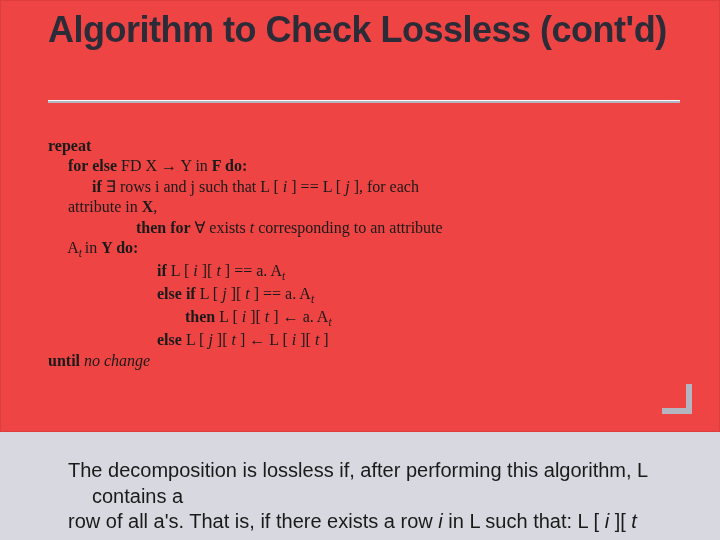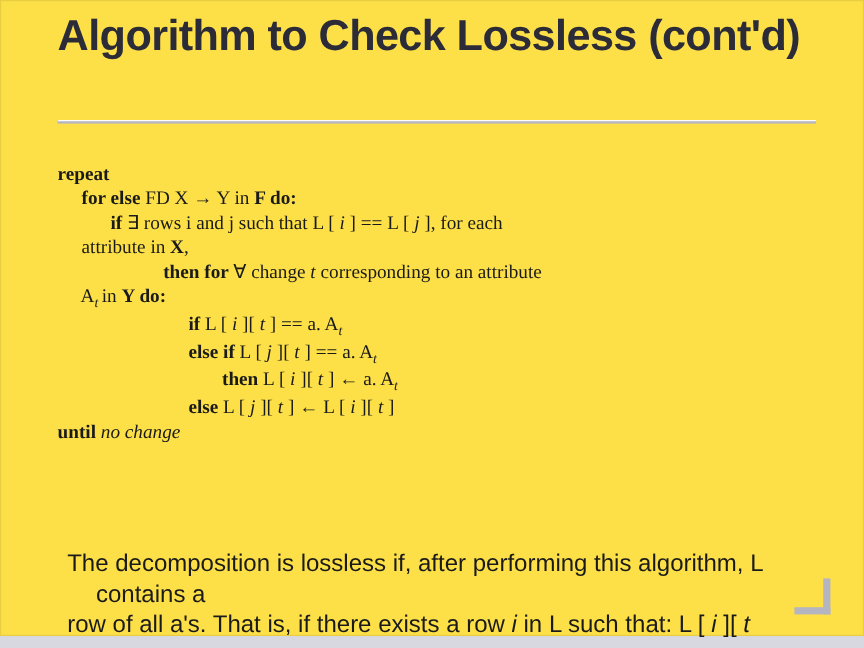--- a/index.html
+++ b/index.html
@@ -13,8 +13,8 @@
   .slide {
     position: relative;
     width: 720px;
-    height: 530px;
-    background: #fde047;
+    height: 432px;
+    background: #ef4444;
     font-family: Arial, Helvetica, sans-serif;
     box-shadow: inset 0 0 0 1px rgba(0,0,0,0.08);
   }

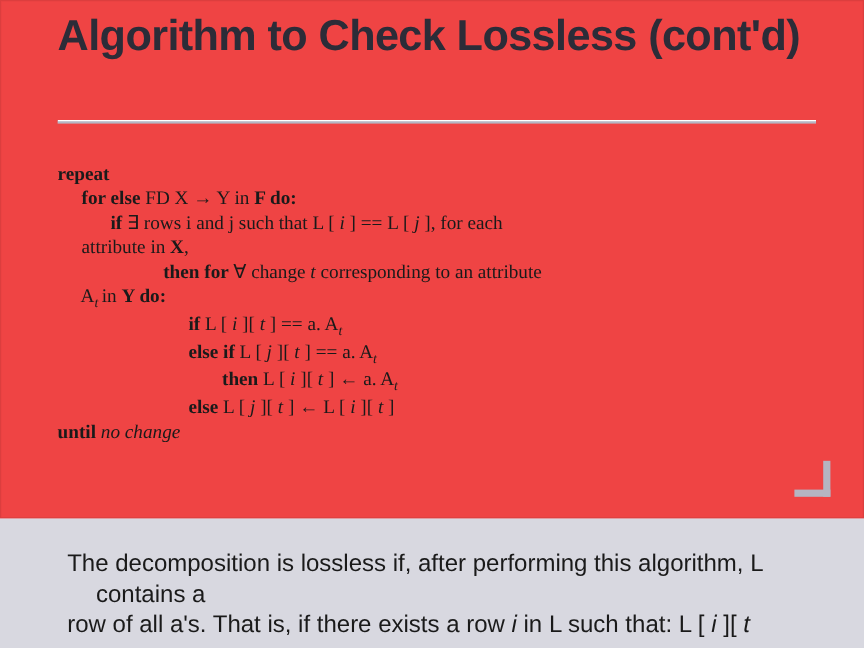--- a/index.html
+++ b/index.html
@@ -91,7 +91,7 @@
 
     <span class="line">     <span>attribute in </span><span class="b">X</span><span>,</span></span>
 
-    <span class="line">                      <span class="b">then for </span><span>∀</span><span> change </span><span class="i">t</span><span> corresponding to an attribute</span></span>
+    <span class="line">                      <span class="b">then for </span><span>∀</span><span> exists </span><span class="i">t</span><span> corresponding to an attribute</span></span>
 
     <span class="line">     <span>A</span><span class="i sub">t </span><span>in </span><span class="b">Y</span><span class="b"> do:</span></span>
 

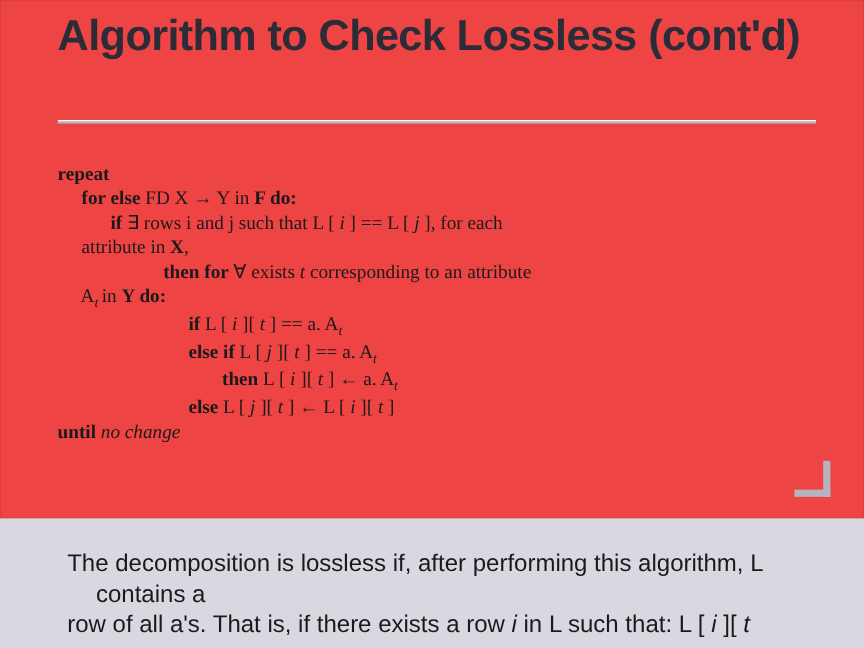--- a/index.html
+++ b/index.html
@@ -64,7 +64,7 @@
   .block-inner { margin-left: 109px; }
   .conclusion {
     position: absolute;
-    left: 32px;
+    left: 44px;
     right: 30px;
     top: 458px;
     font-size: 20px;

